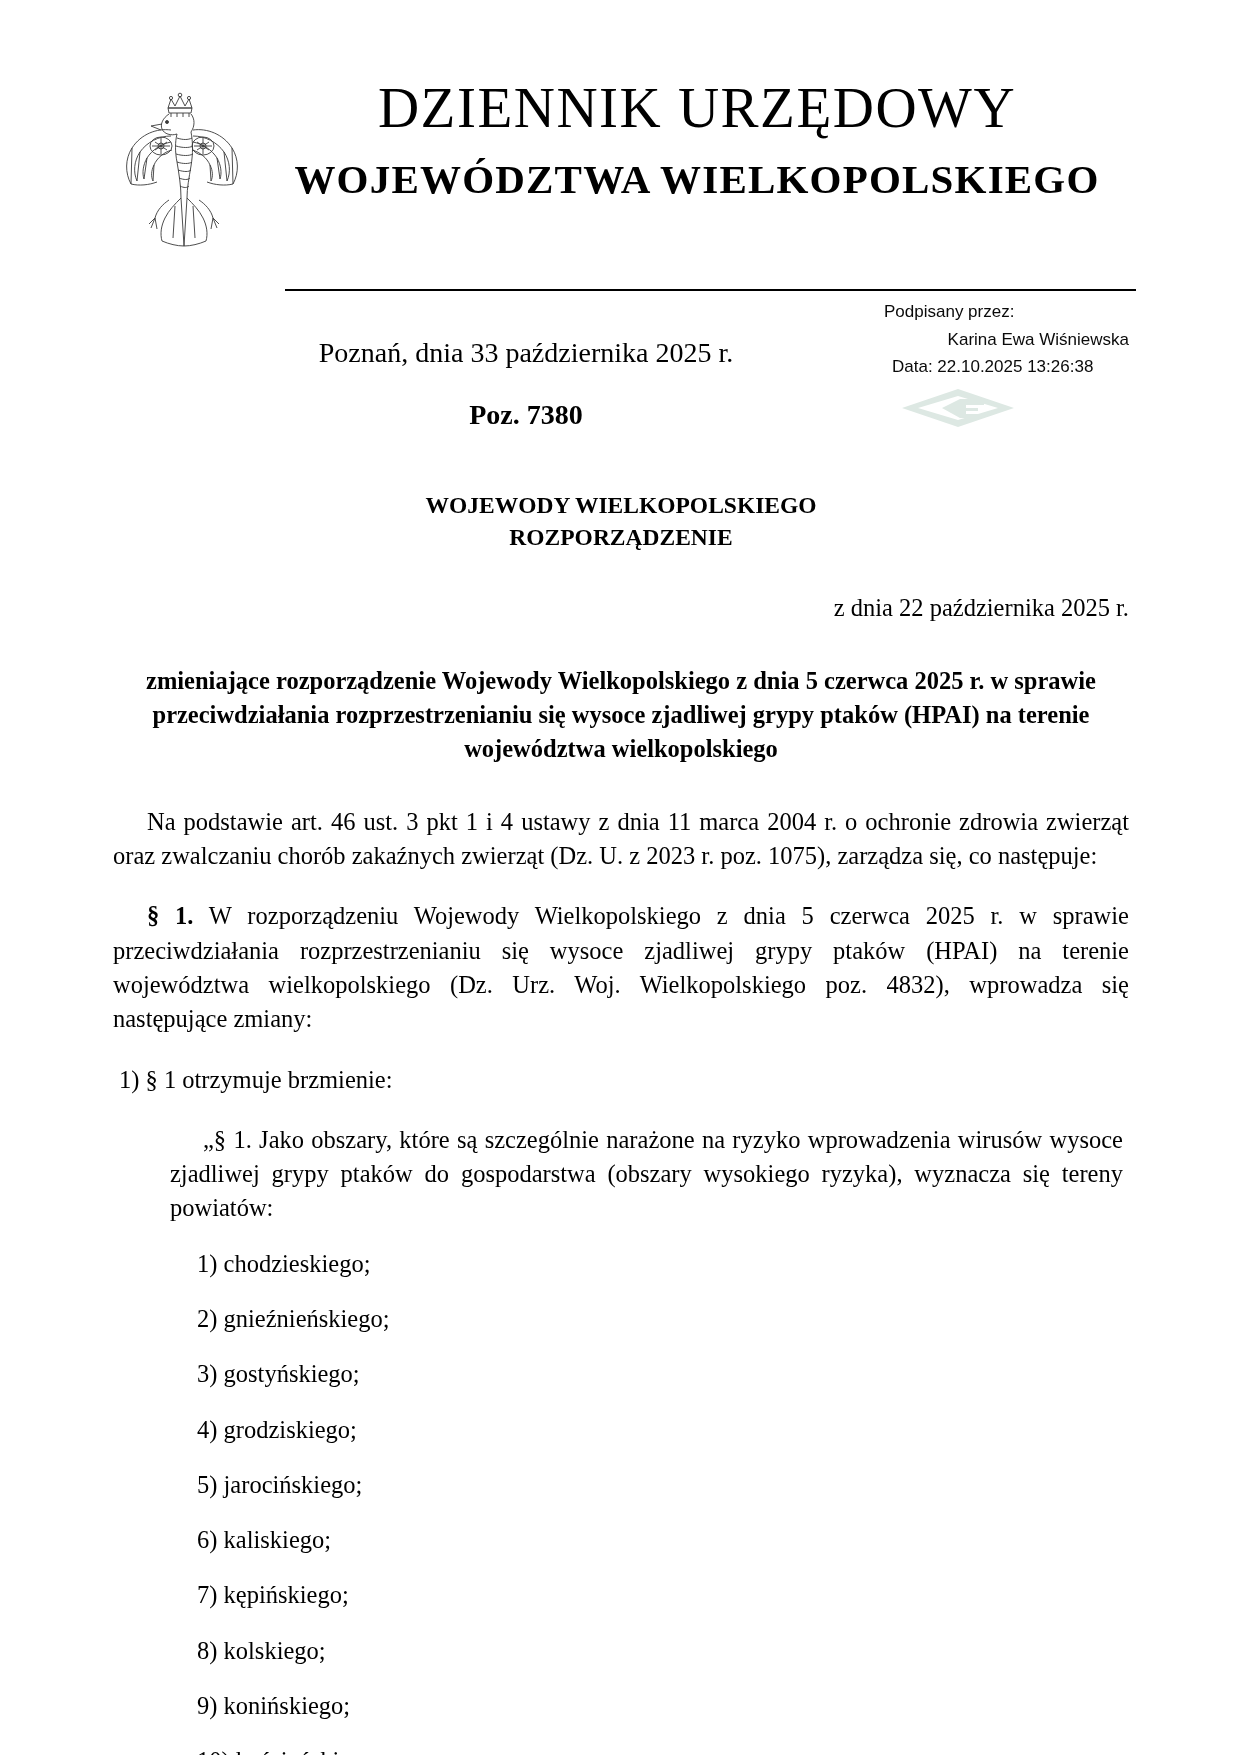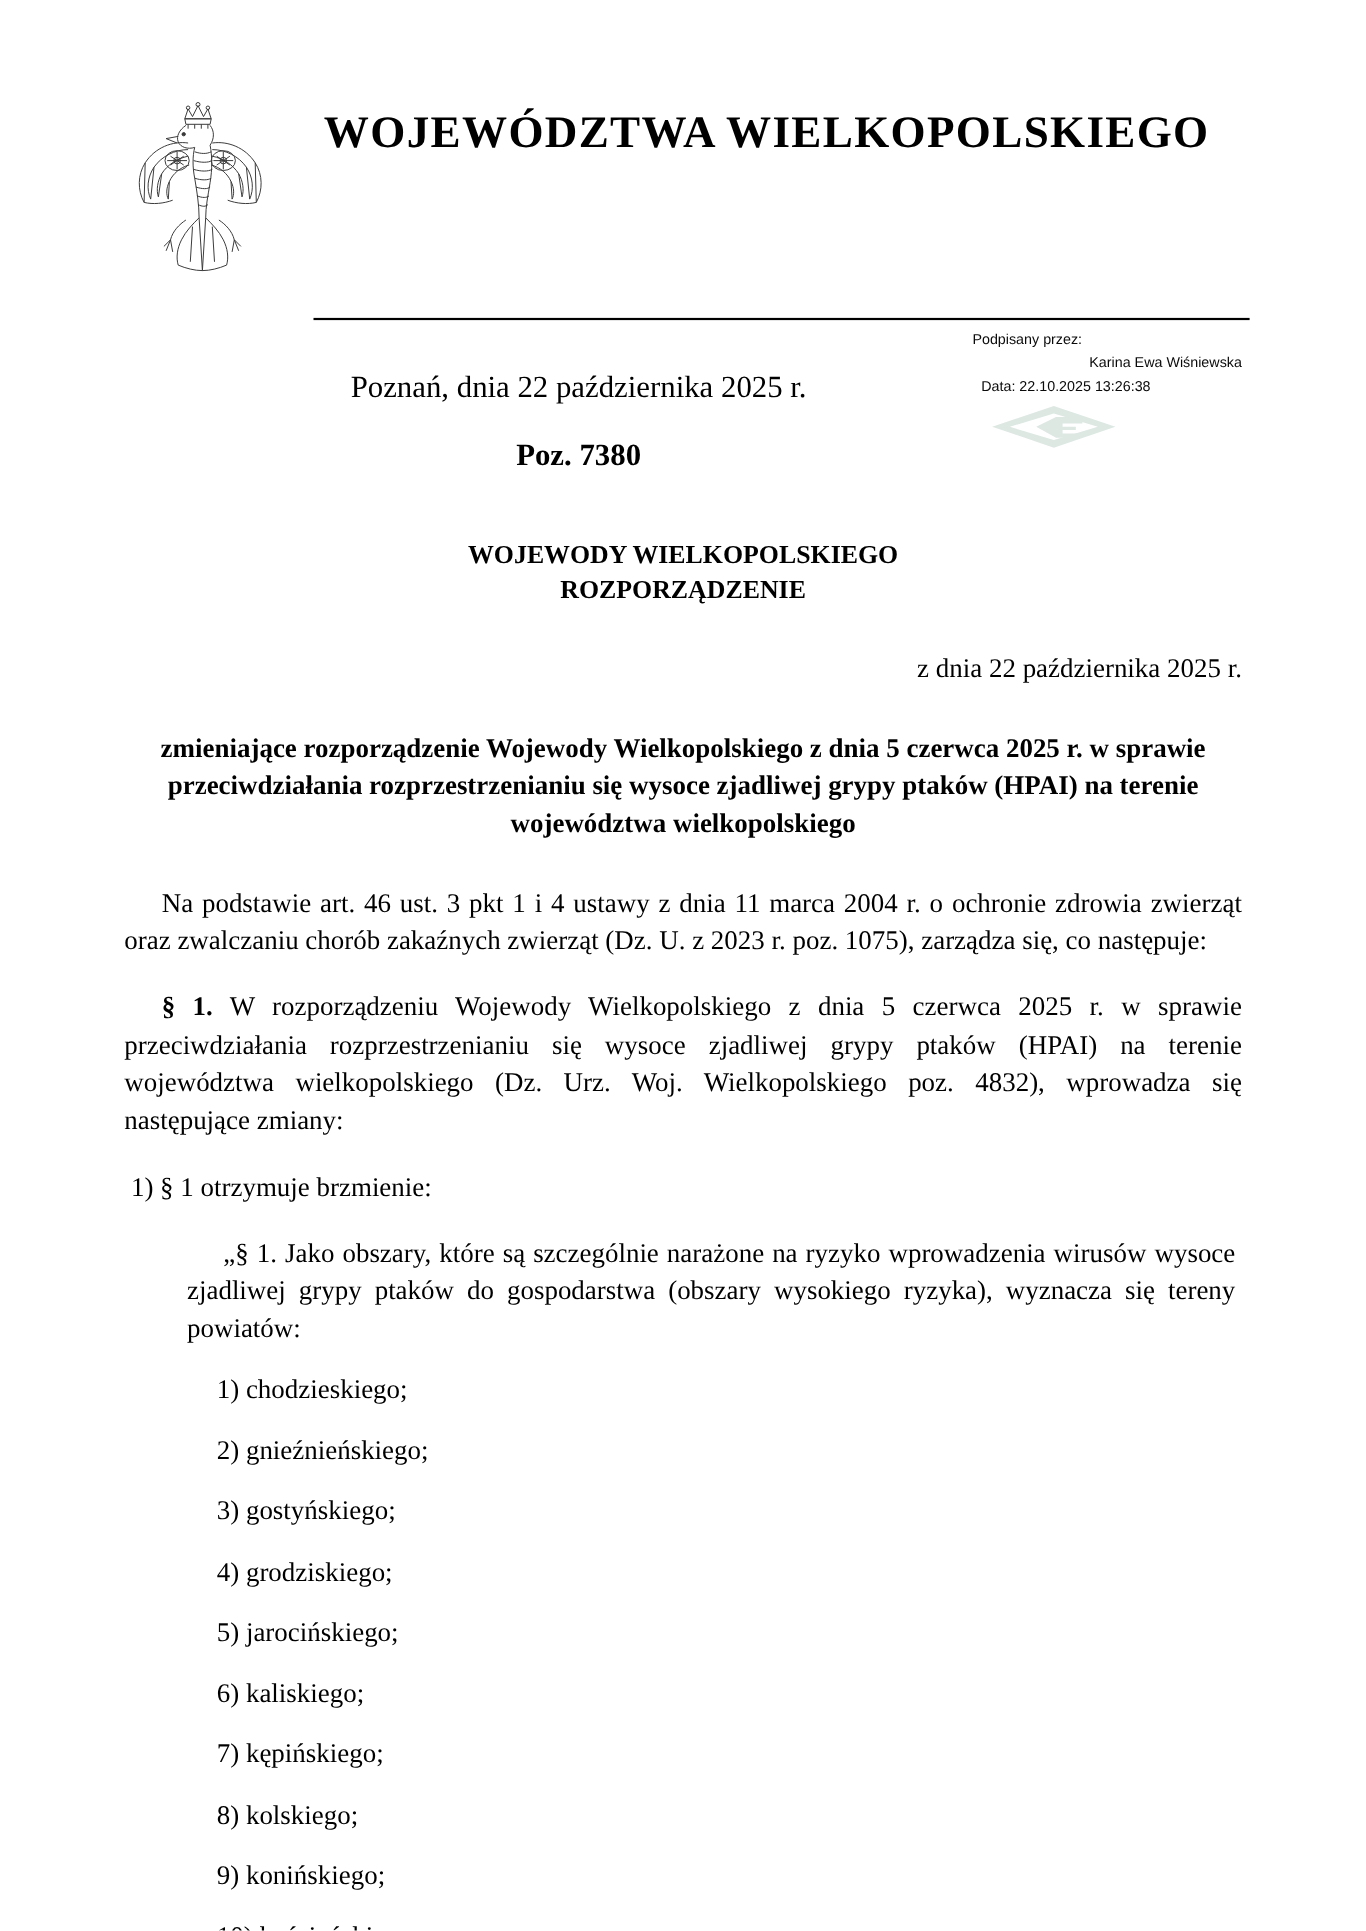--- a/index.html
+++ b/index.html
@@ -245,6 +245,7 @@
       </svg>
     </div>
     <div class="masthead-titles">
+      <h1 class="journal-title">DZIENNIK URZĘDOWY</h1>
       <h2 class="journal-subtitle">WOJEWÓDZTWA WIELKOPOLSKIEGO</h2>
     </div>
   </div>

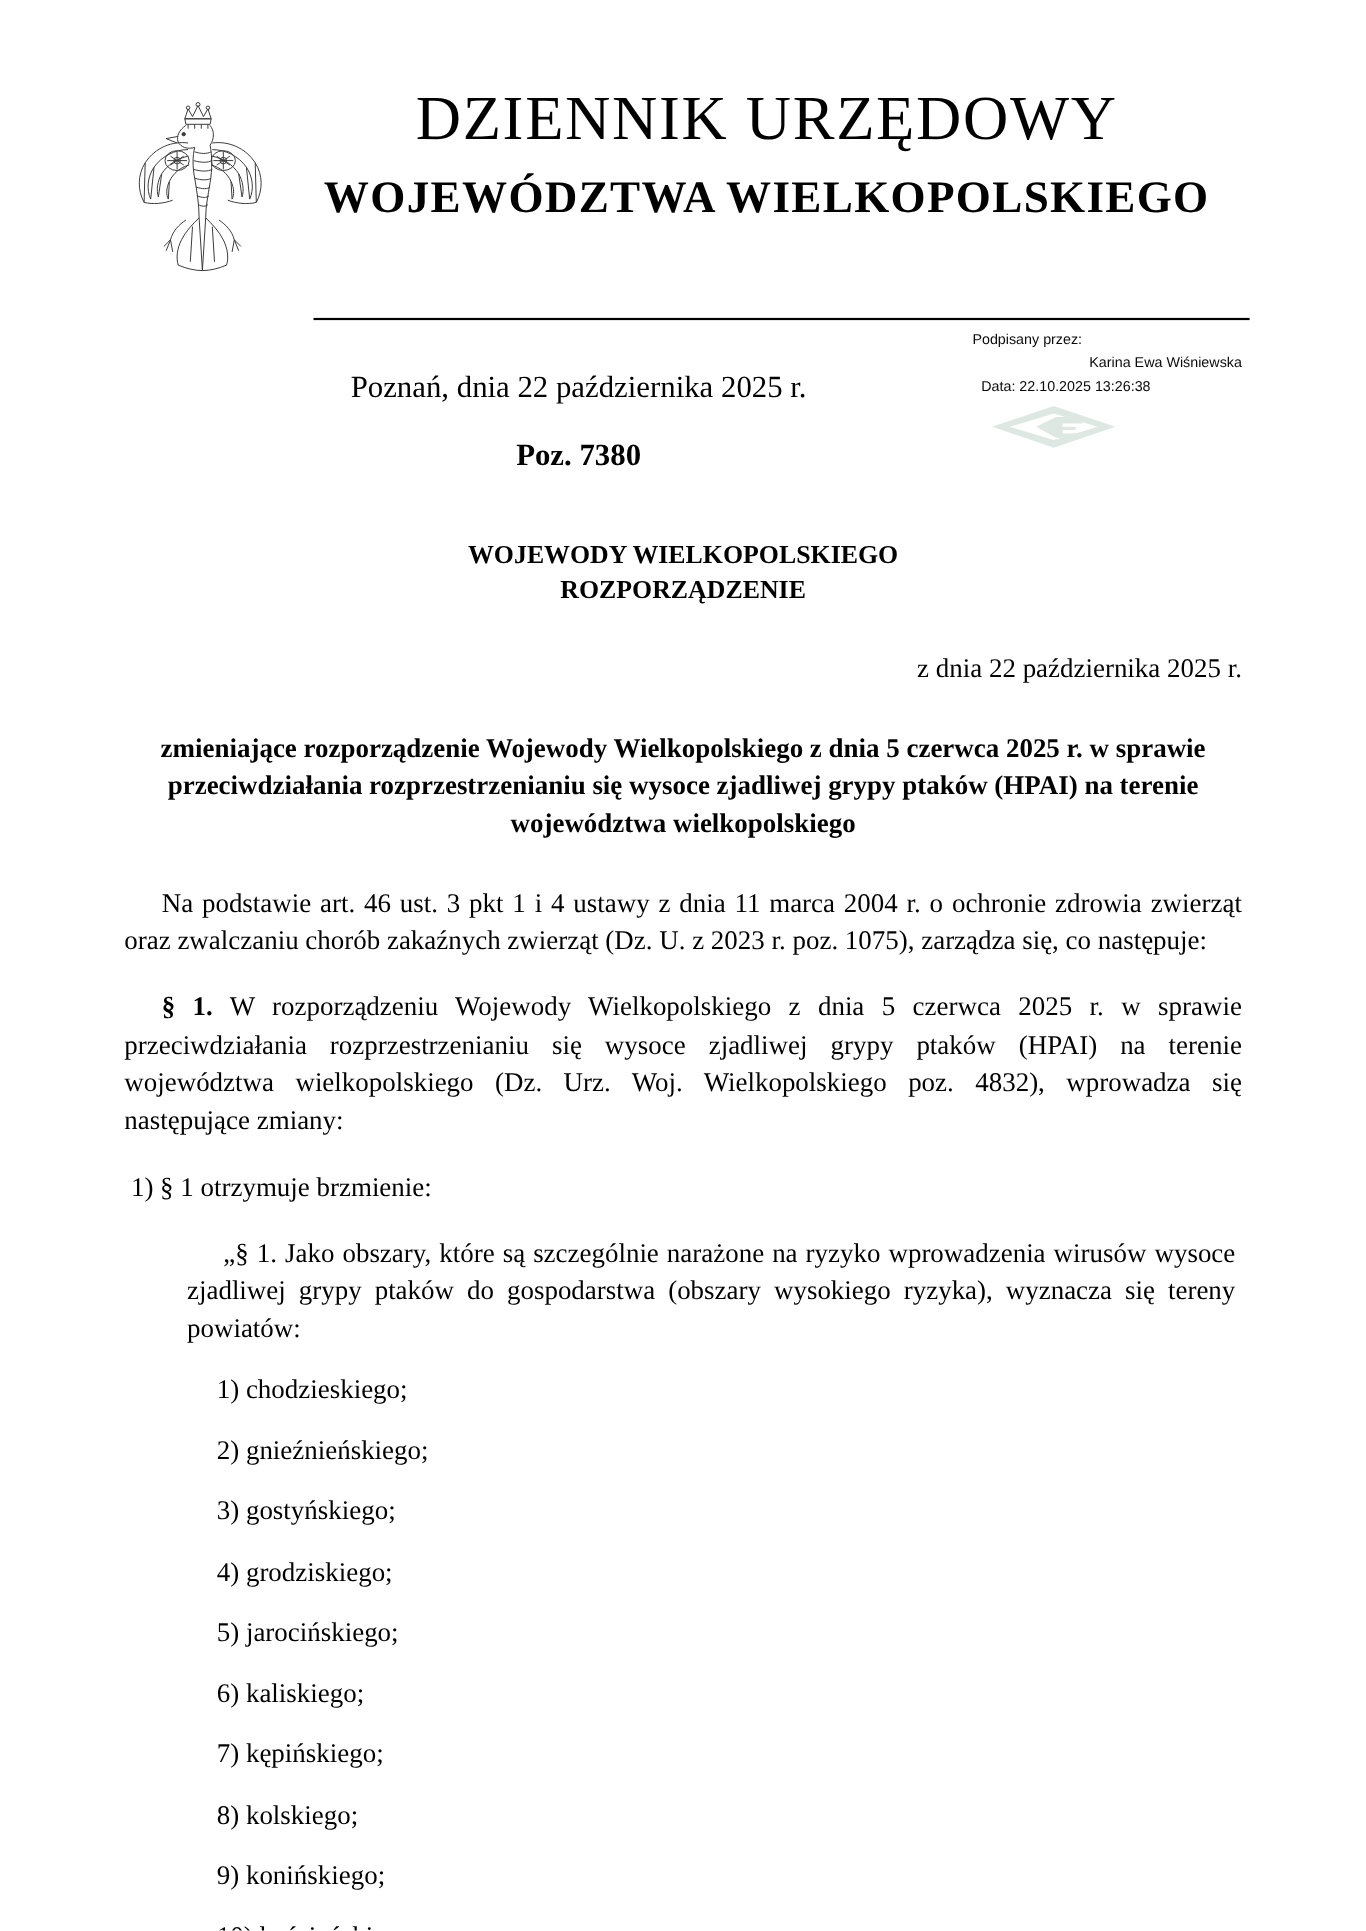--- a/index.html
+++ b/index.html
@@ -92,7 +92,7 @@
     right: 113px;
     width: 245px;
     font-family: "Liberation Sans", "DejaVu Sans", sans-serif;
-    font-size: 13px;
+    font-size: 17px;
     line-height: 1.62;
     color: #0a0a0a;
   }

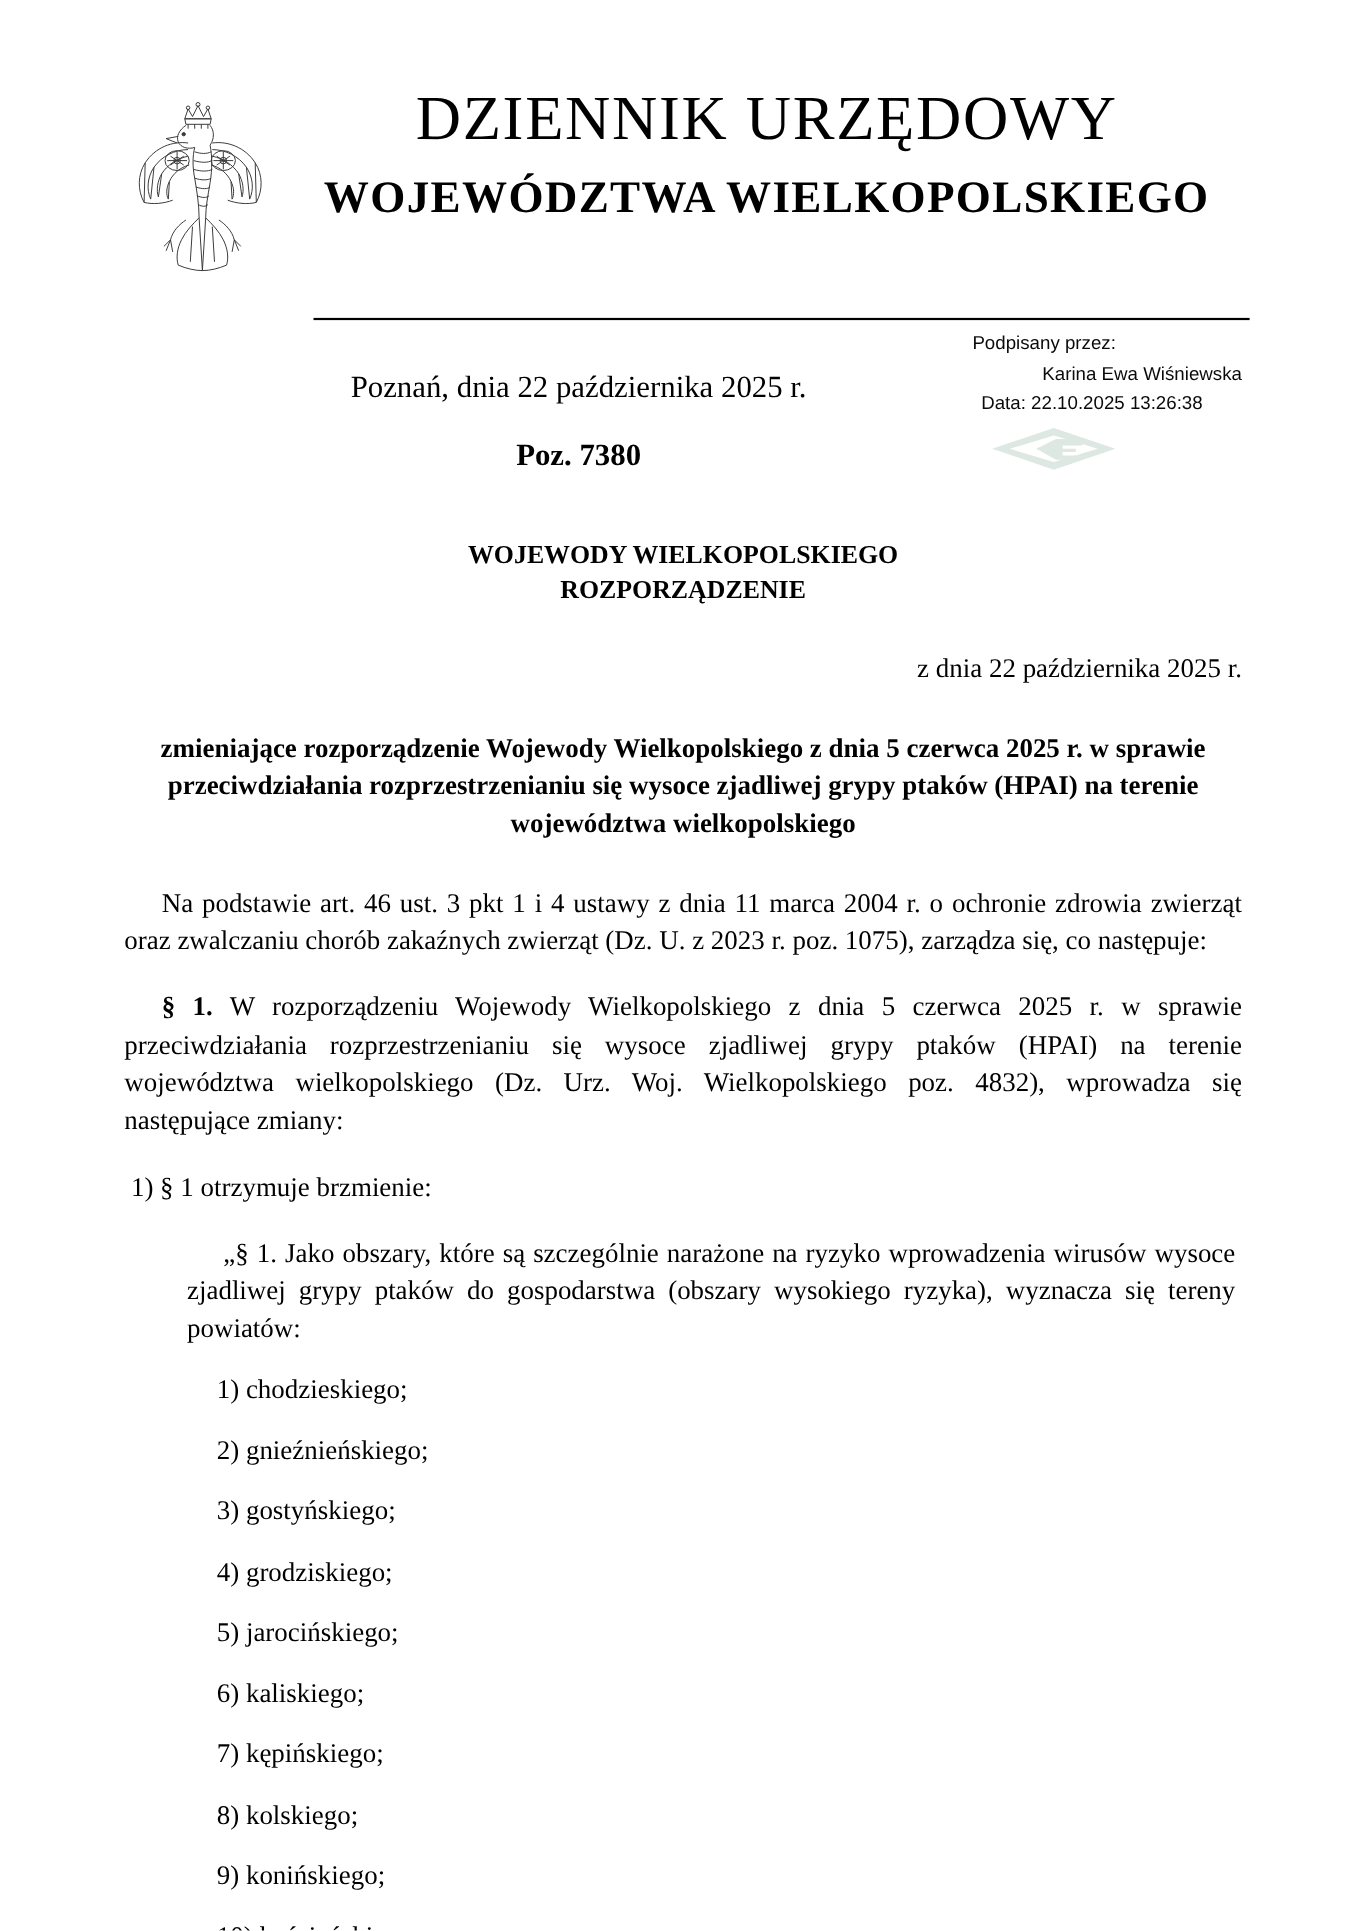--- a/index.html
+++ b/index.html
@@ -251,7 +251,7 @@
   </div>
   <hr class="masthead-rule">
 
-  <p class="place-date">Poznań, dnia 22 października 2025 r.</p>
+  <p class="place-date">Poznań, dnia 33 października 2025 r.</p>
   <p class="position-line">Poz. 7380</p>
 
   <div class="signature-stamp">

